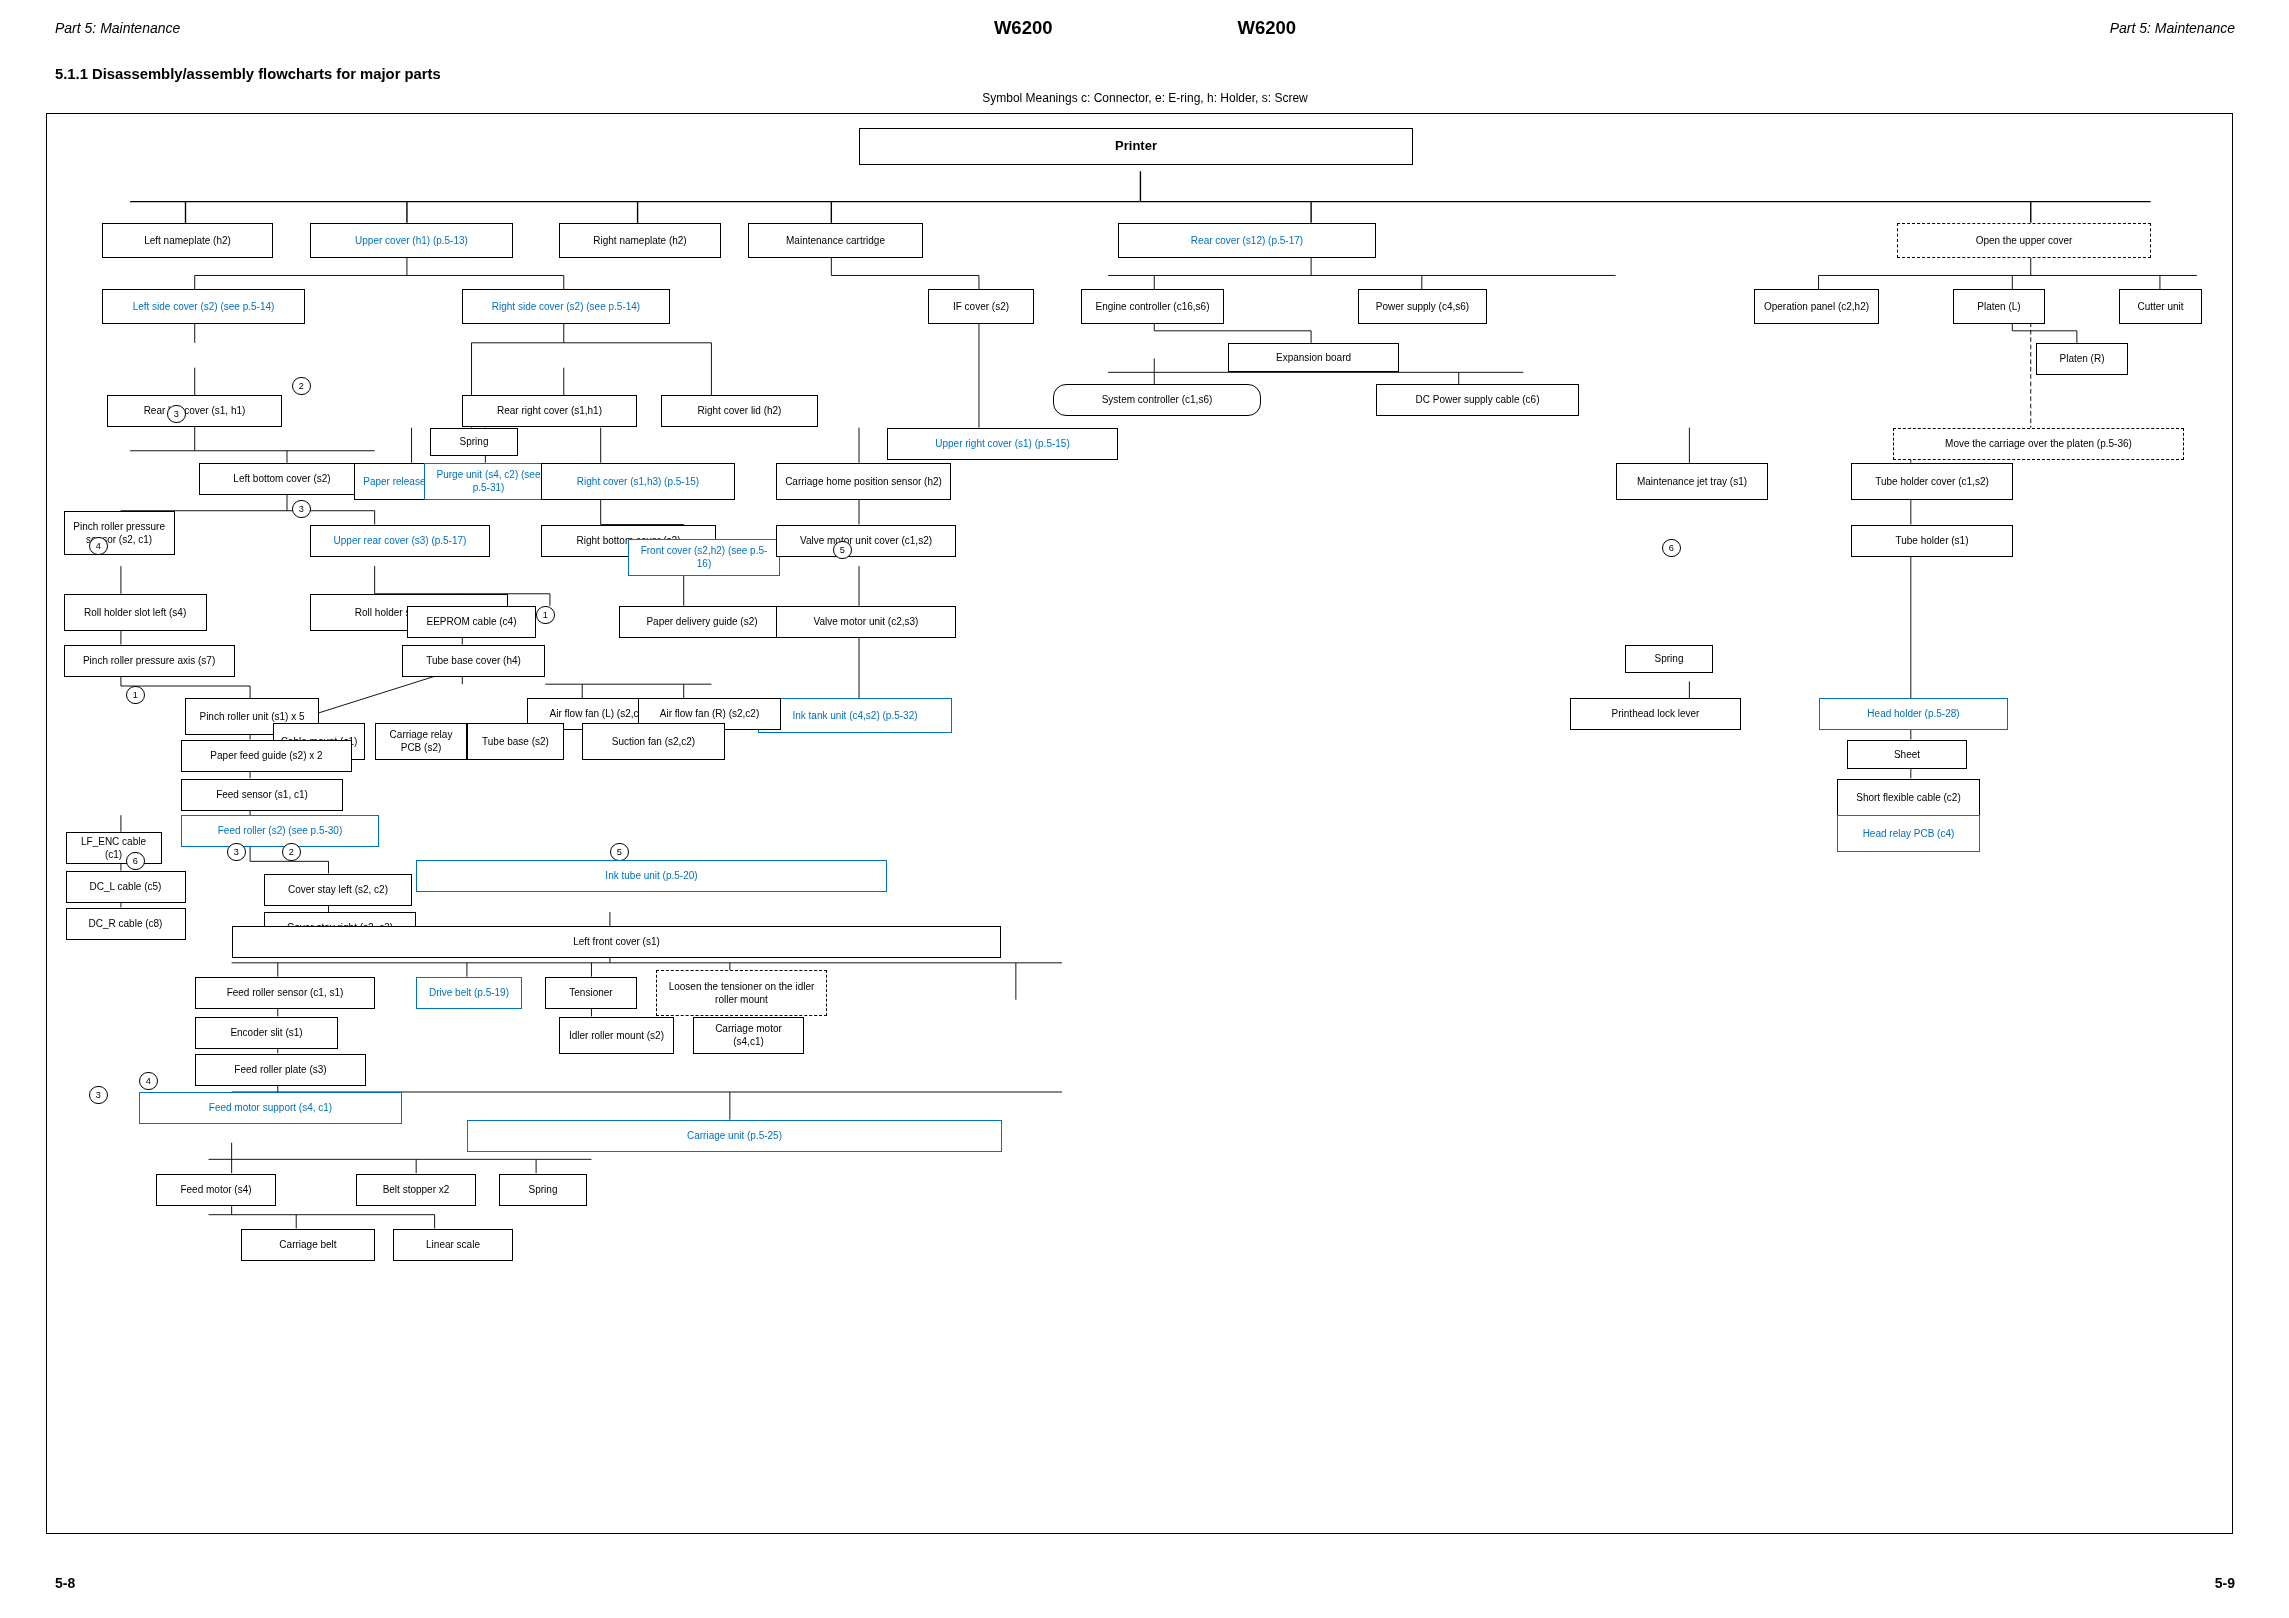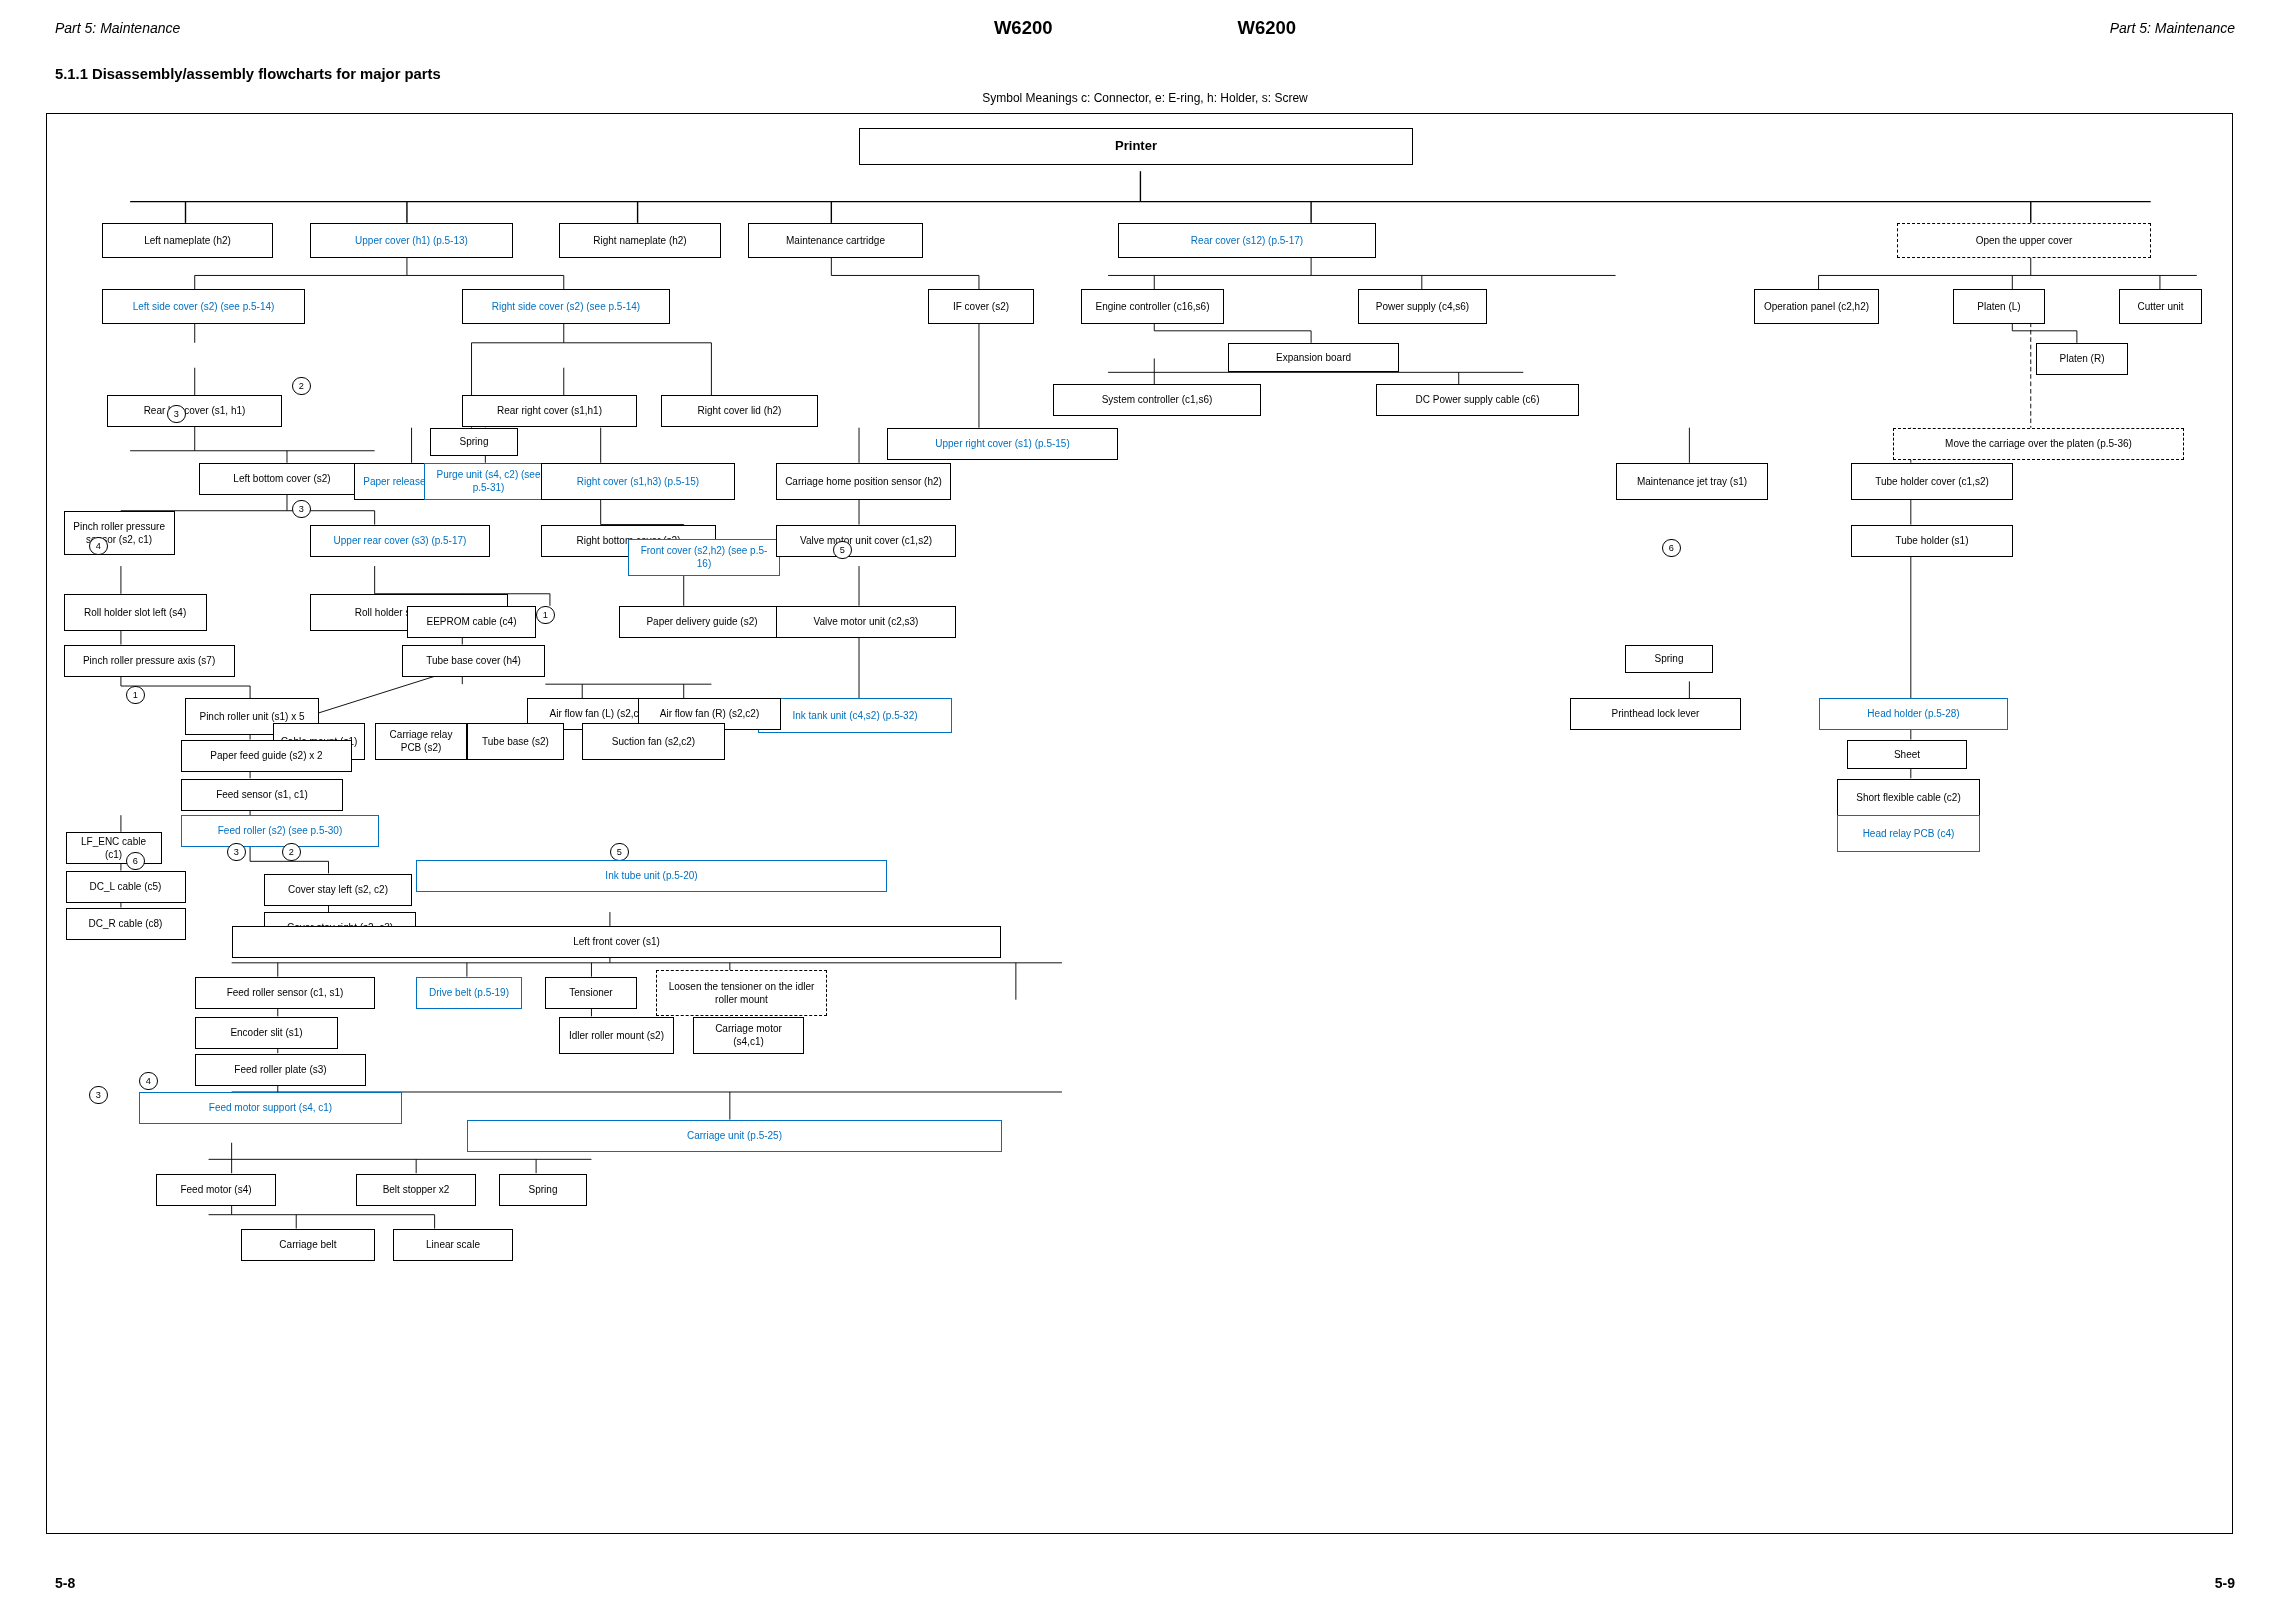--- a/index.html
+++ b/index.html
@@ -411,7 +411,7 @@
       <span>Expansion board</span>
     </div>
 
-    <div class="fc-box" style="left:1006px; top:270px; width:208px; height:32px;">
+    <div class="fc-box" style="left:1006px; top:270px; width:208px; height:32px;border-radius:13px;">
       <span>System controller (c1,s6)</span>
     </div>
     <div class="fc-box" style="left:1329px; top:270px; width:203px; height:32px;">

